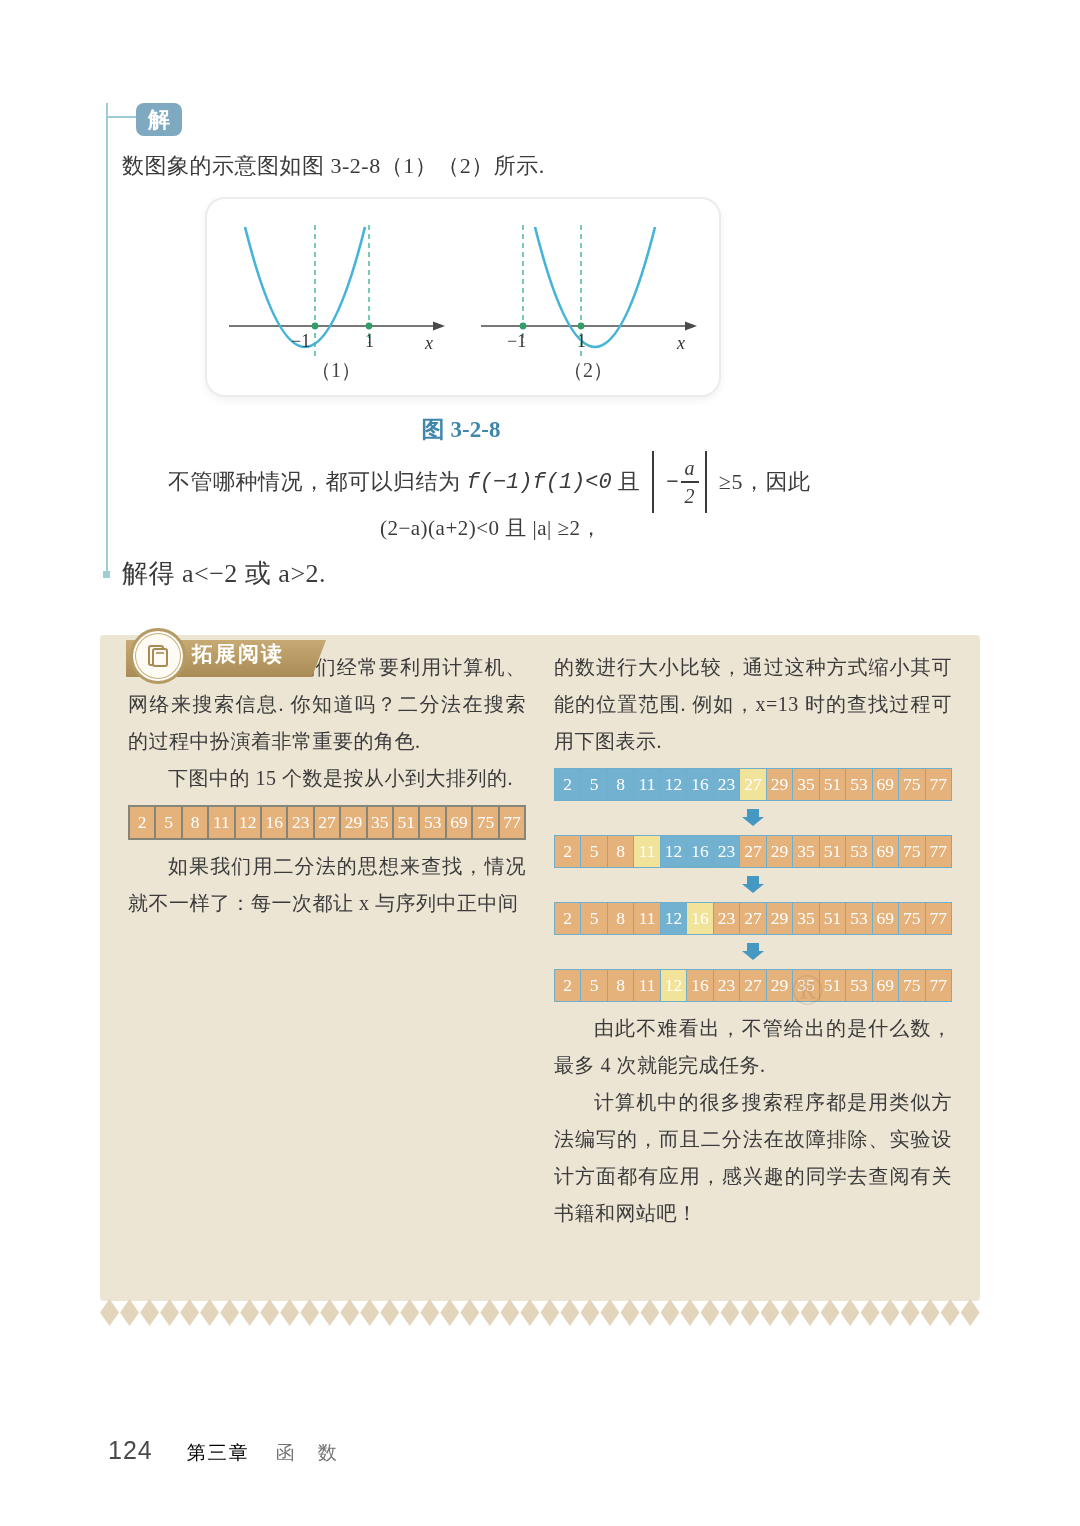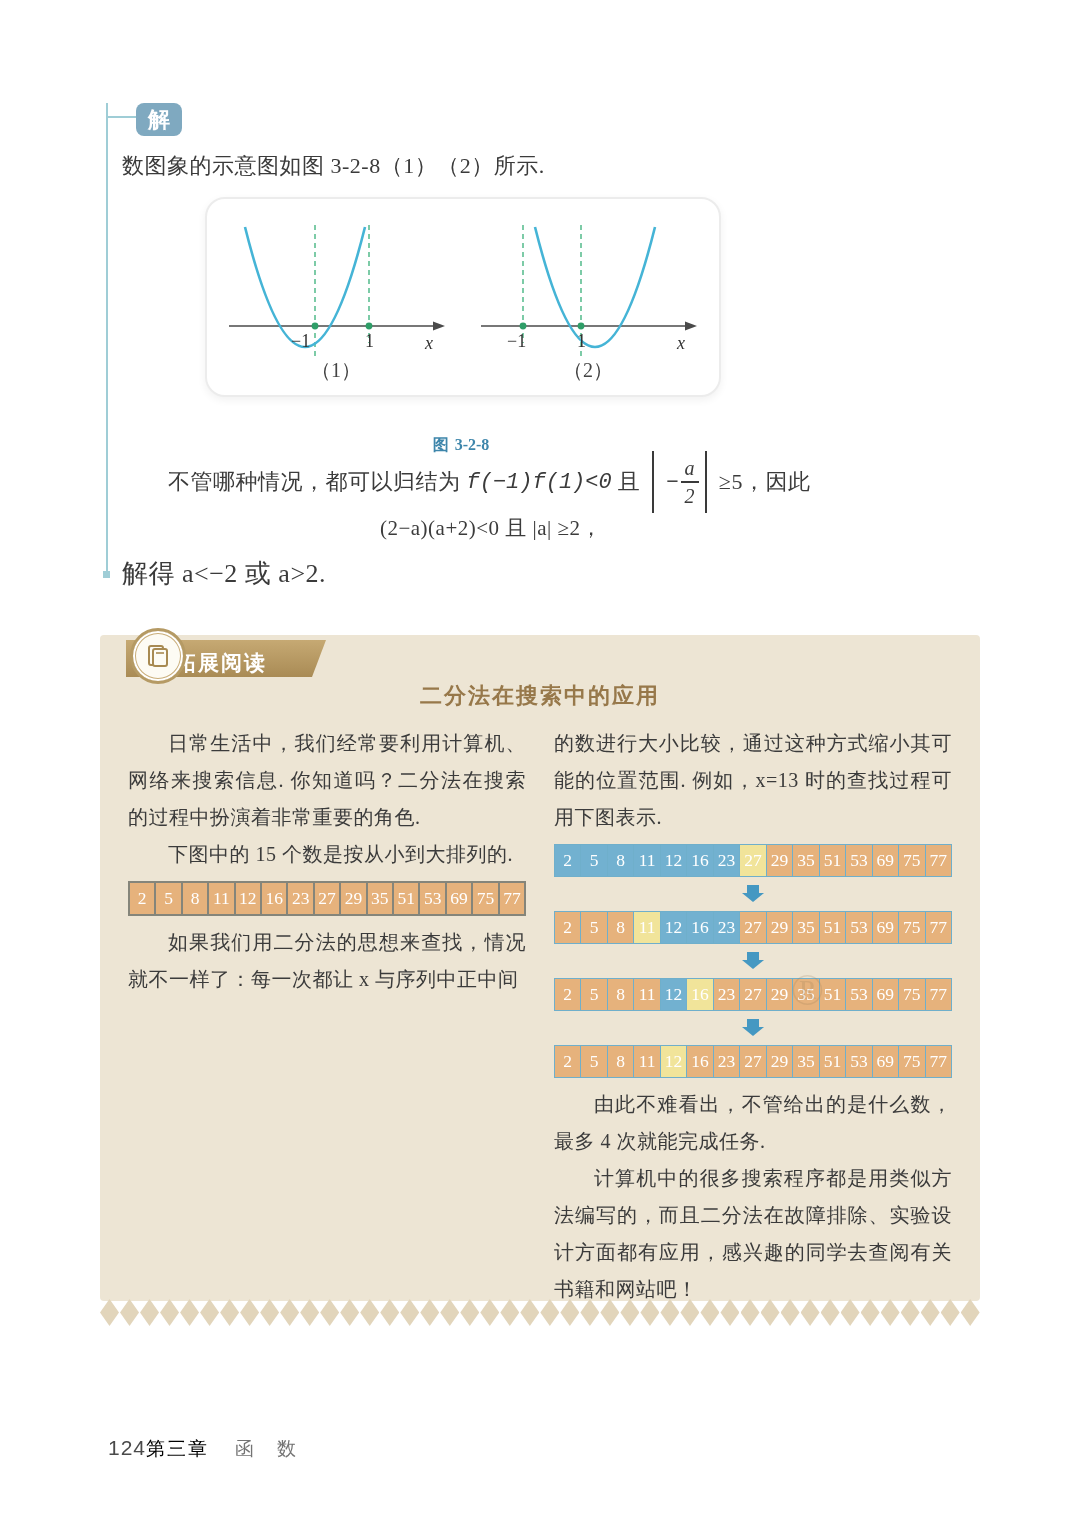--- a/index.html
+++ b/index.html
@@ -34,8 +34,8 @@
   .axis-label{position:absolute;font-size:18px;font-style:italic;color:#333;}
   .graph-caption{position:absolute;top:158px;width:80px;text-align:center;font-size:20px;color:#444;}
   .cap-1{left:89px;} .cap-2{left:341px;}
-  .fig-caption{position:absolute;left:205px;top:435px;width:512px;text-align:center;
-               font-size:16px;font-weight:bold;color:var(--caption-blue);}
+  .fig-caption{position:absolute;left:205px;top:414px;width:512px;text-align:center;
+               font-size:23px;font-weight:bold;color:var(--caption-blue);}
   .fig-caption span{margin:0 3px;}
 
   .formula-row{position:absolute;left:168px;top:443px;height:78px;display:flex;align-items:center;

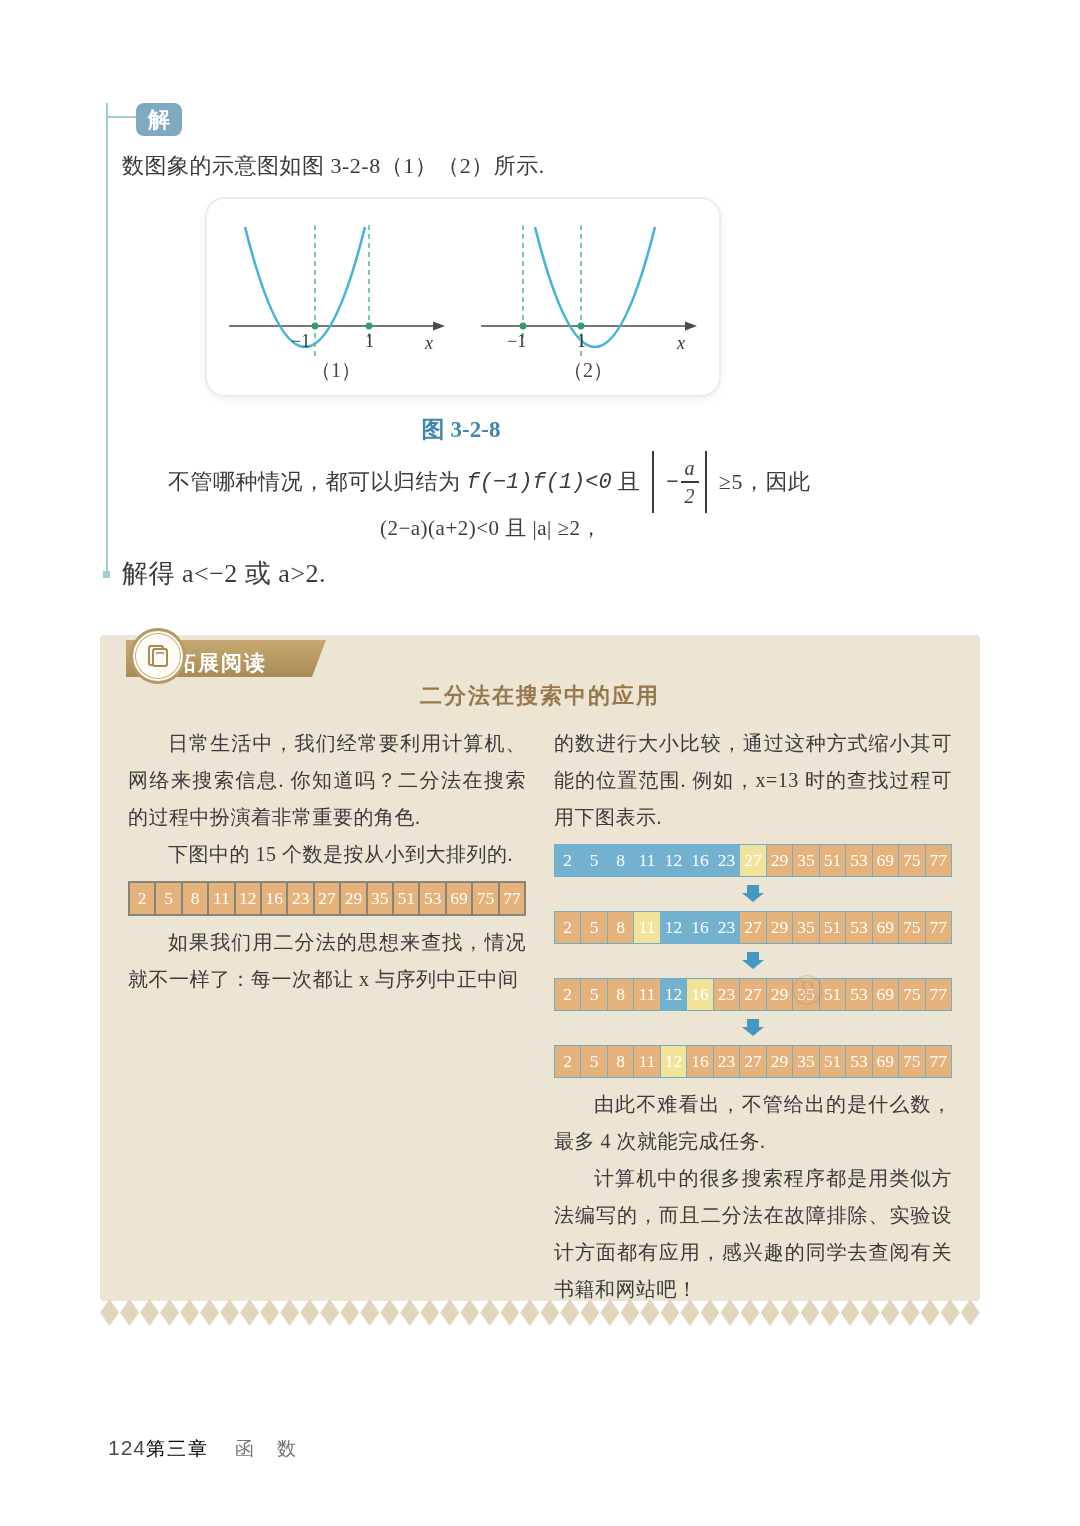--- a/index.html
+++ b/index.html
@@ -57,7 +57,7 @@
   .ribbon{position:absolute;left:26px;top:5px;width:200px;height:37px;
           background:linear-gradient(180deg,var(--ribbon-gold) 0%,var(--ribbon-gold-dark) 100%);
           clip-path:polygon(0 0,100% 0,calc(100% - 14px) 100%,0 100%);
-          display:flex;align-items:flex-end;padding-left:49px;box-sizing:border-box;}
+          display:flex;align-items:flex-start;padding-left:66px;box-sizing:border-box;}
   .ribbon-label{color:#fff;font-weight:bold;font-size:21px;letter-spacing:2px;
                 font-family:"Liberation Sans","DejaVu Sans",sans-serif;}
   .badge-circle{position:absolute;left:30px;top:-7px;width:50px;height:50px;border-radius:50%;

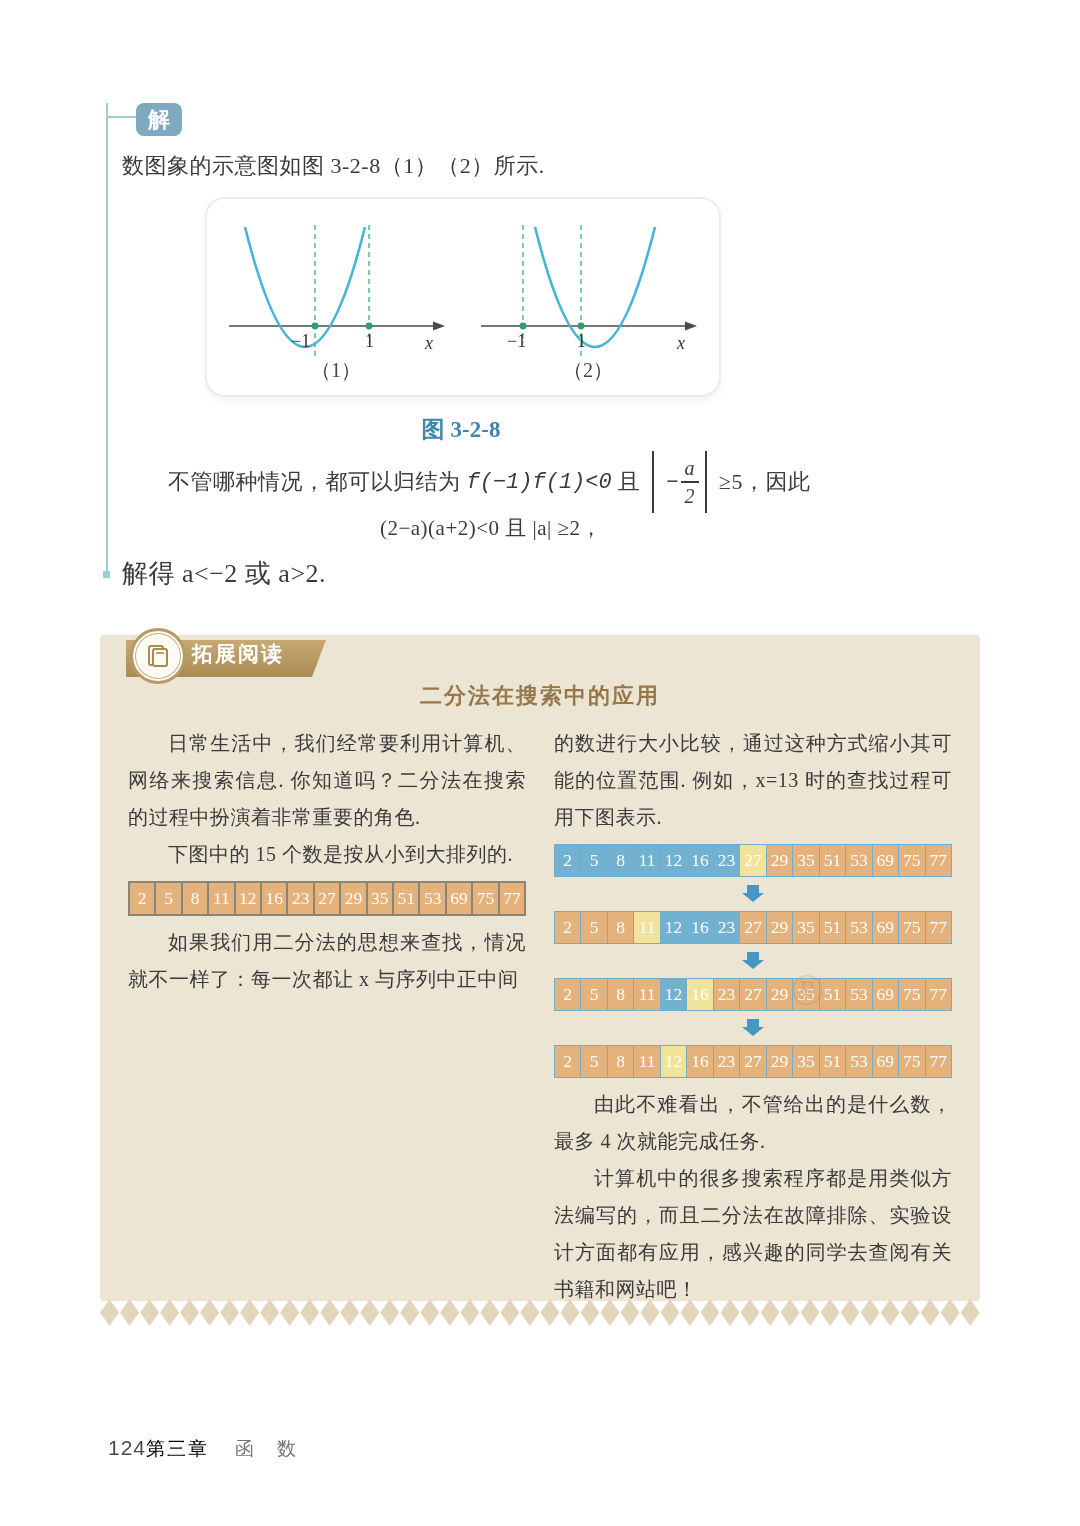--- a/index.html
+++ b/index.html
@@ -175,7 +175,6 @@
         <line x1="11" y1="10" x2="19" y2="10" stroke="#a88a52" stroke-width="1.6"></line>
       </svg>
     </div>
-    <h2 class="reading-title">二分法在搜索中的应用</h2>
     <div class="columns">
       <div class="col">
         <p>日常生活中，我们经常要利用计算机、网络来搜索信息. 你知道吗？二分法在搜索的过程中扮演着非常重要的角色.</p>

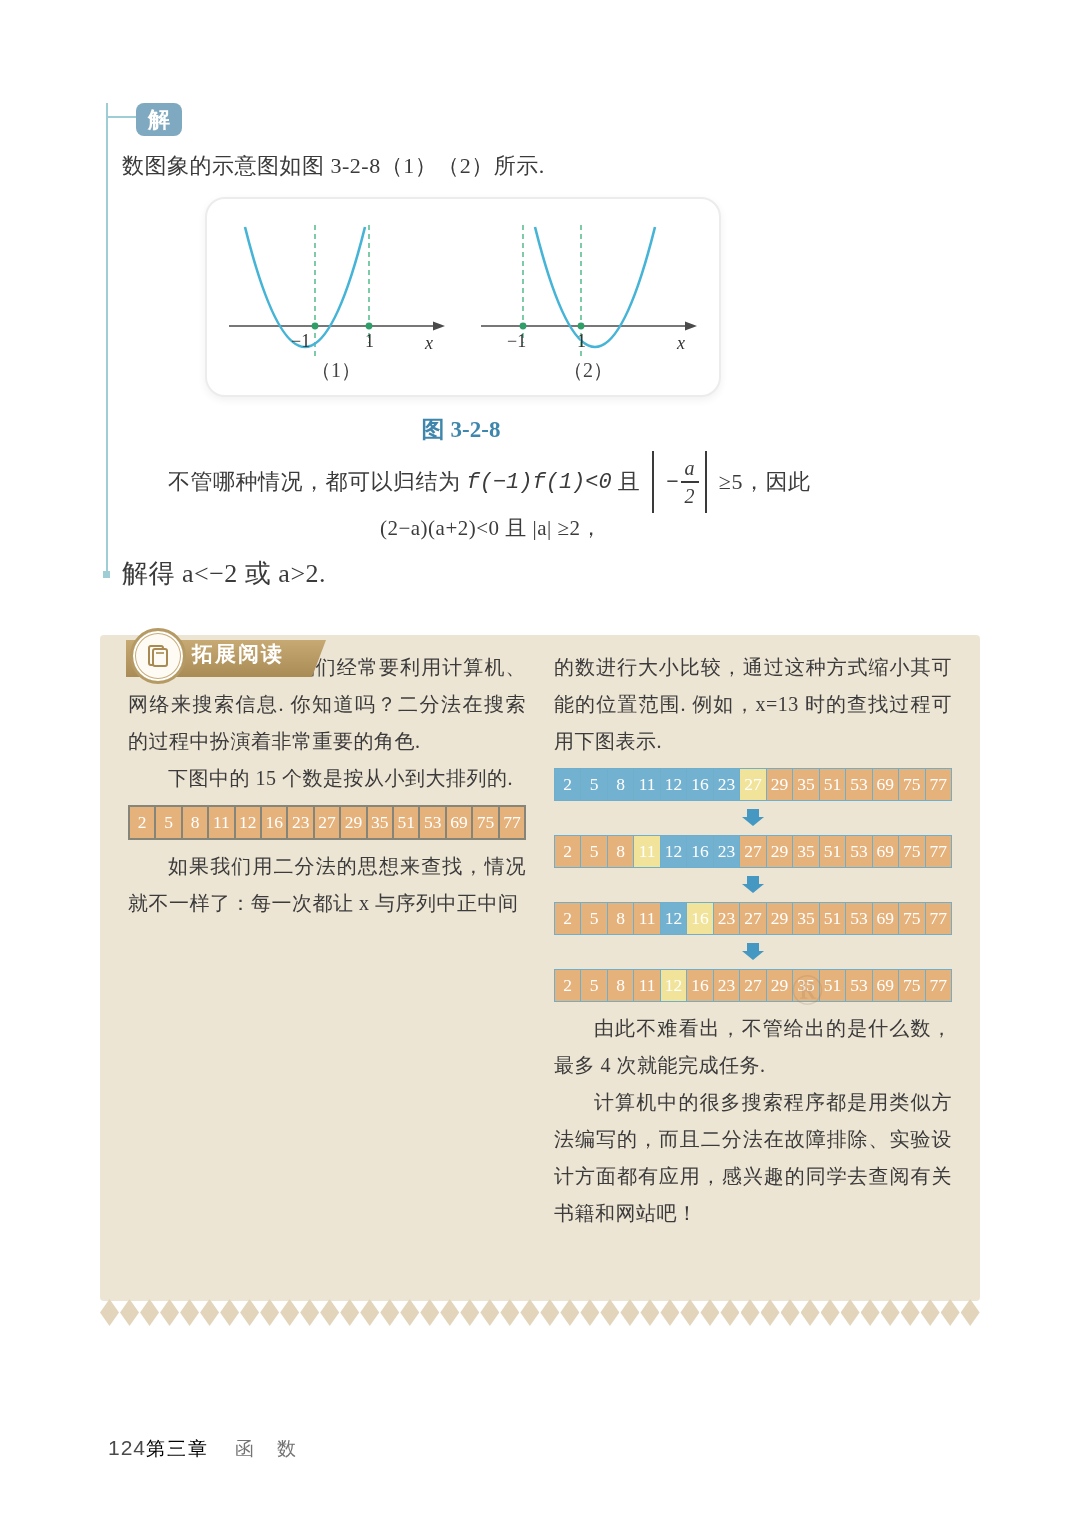--- a/index.html
+++ b/index.html
@@ -93,8 +93,8 @@
 
   
   .footer{position:absolute;left:108px;top:1436px;display:flex;align-items:baseline;}
-  .footer .pagenum{font-family:"Liberation Sans","DejaVu Sans",sans-serif;font-size:21px;
-                   color:#4a4a4a;letter-spacing:1px;}
+  .footer .pagenum{font-family:"Liberation Sans","DejaVu Sans",sans-serif;font-size:25px;
+                   color:#4a4a4a;letter-spacing:1px;margin-right:34px;}
   .footer .chapter{font-size:19px;color:#000000;margin-right:26px;letter-spacing:2px;}
   .footer .section{font-size:19px;color:#737373;letter-spacing:2px;}
 </style>

